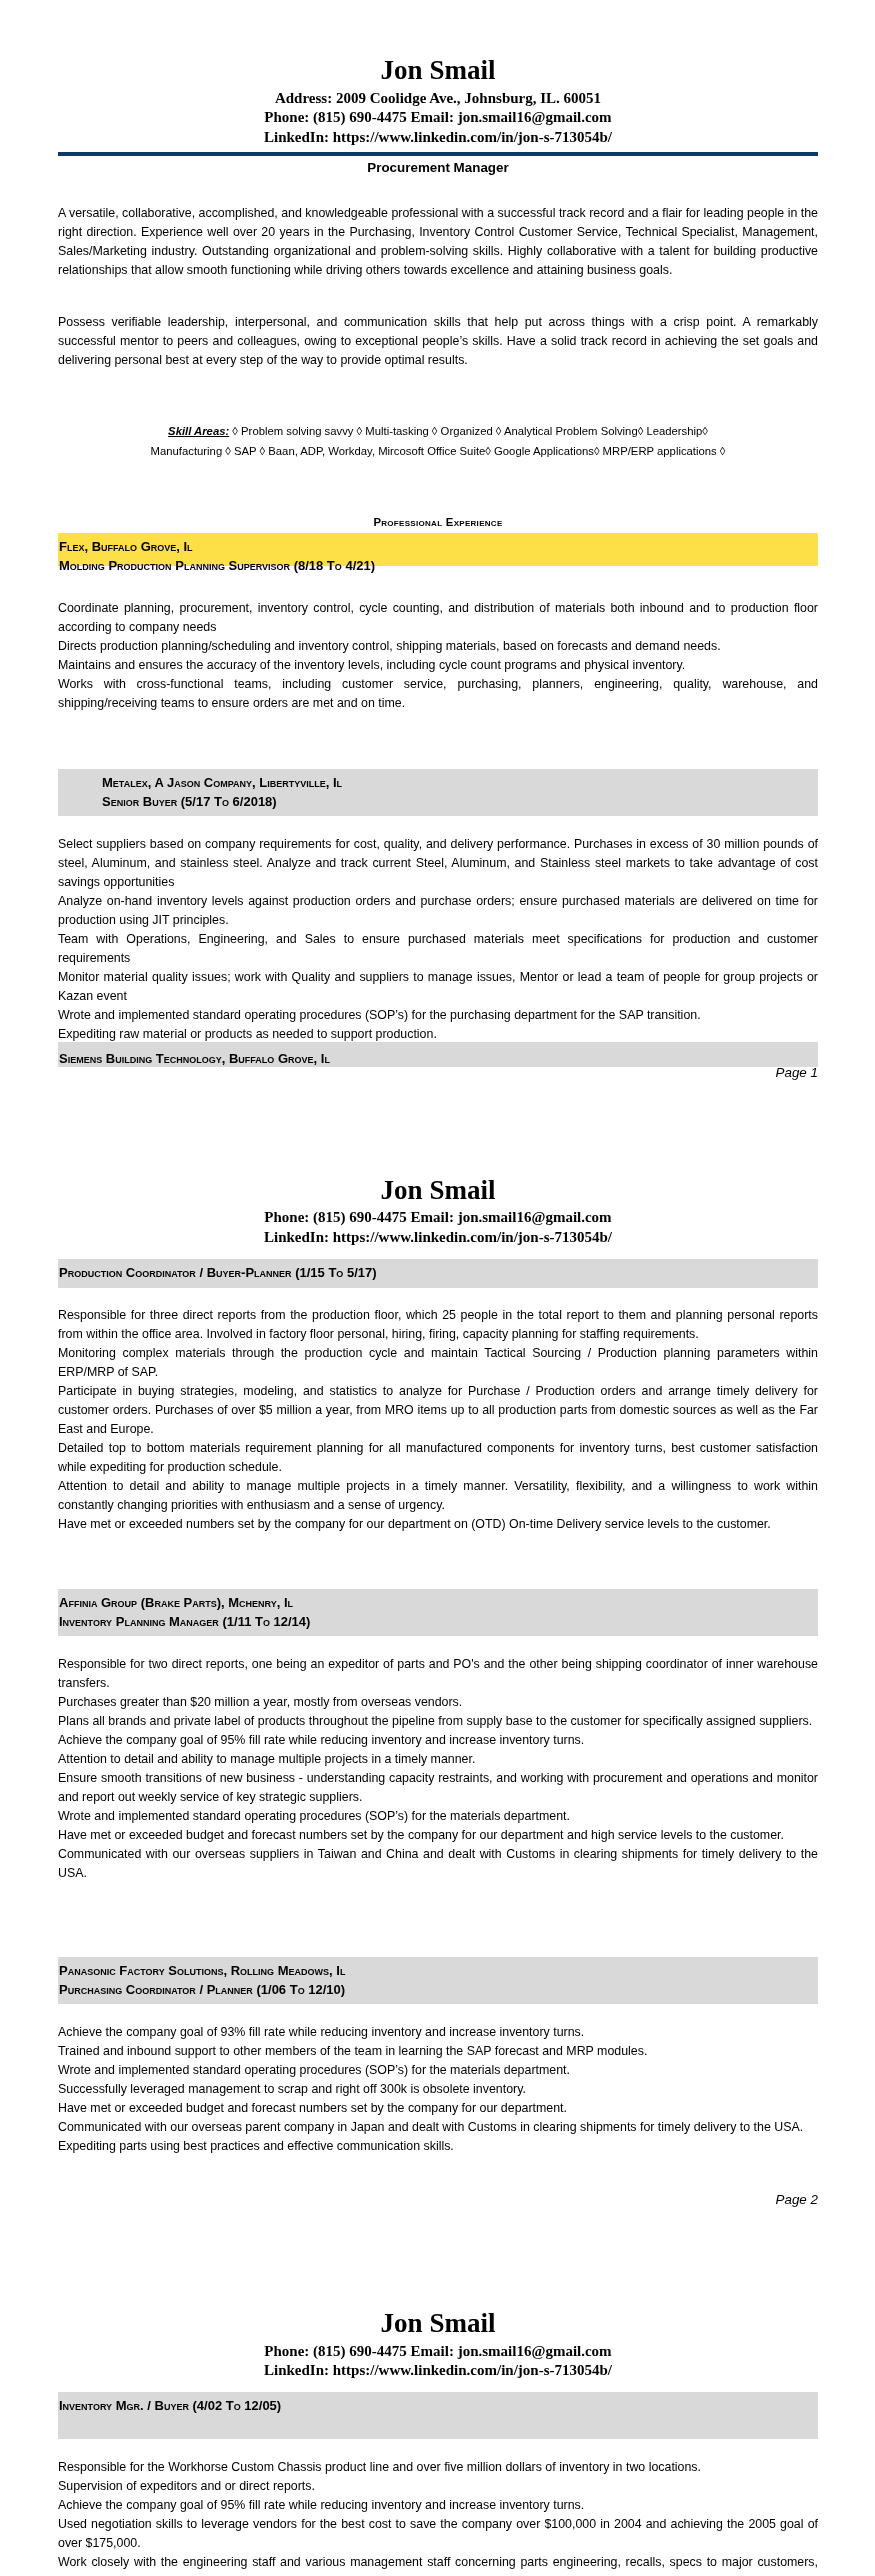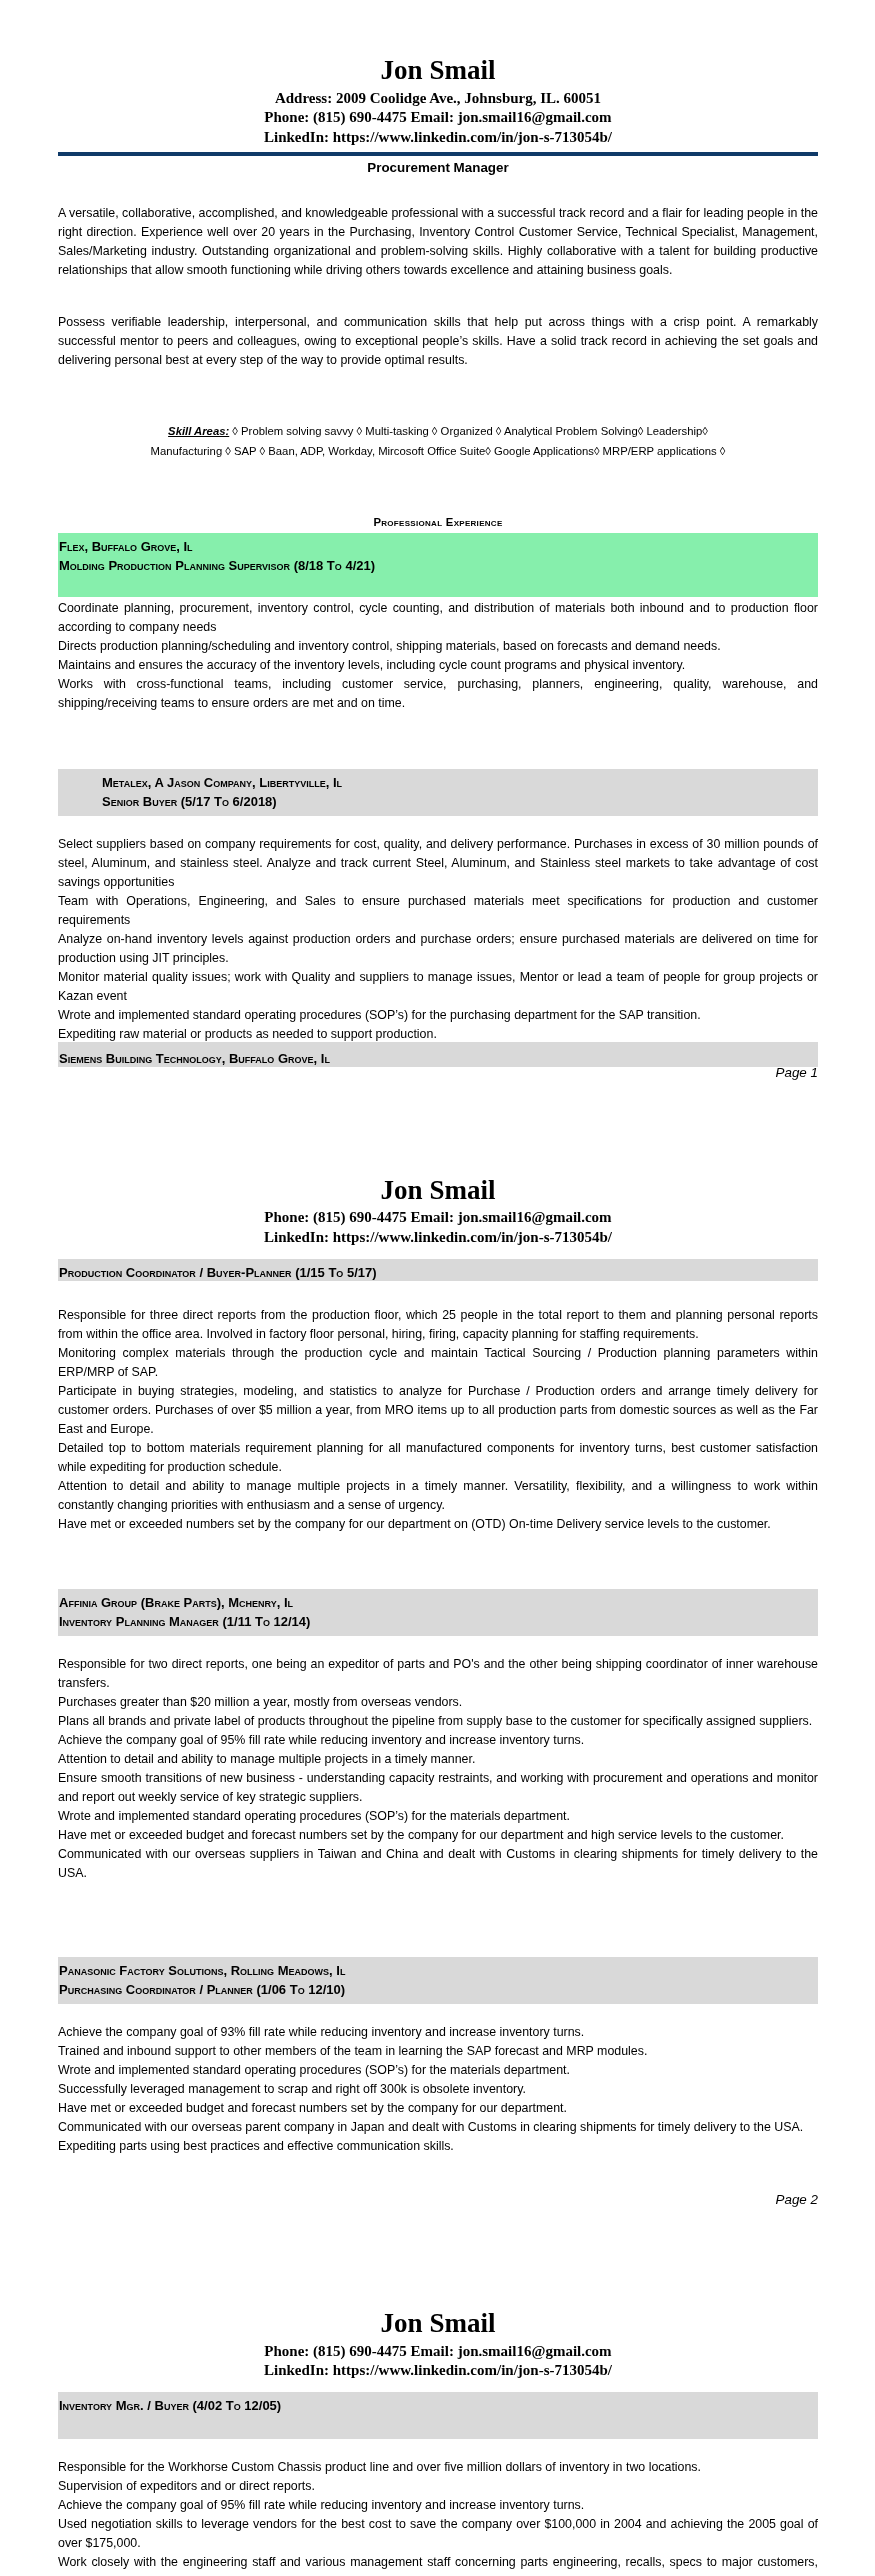--- a/index.html
+++ b/index.html
@@ -46,7 +46,7 @@
 
 <div class="abs section-head" style="top:516px;">Professional Experience</div>
 
-<div class="abs band" style="top: 533px; height: 64px; background: #86efac;">
+<div class="abs band" style="top: 533px; height: 33px; background: #fde047;">
   <div>Flex, Buffalo Grove, Il</div>
   <div>Molding Production Planning Supervisor (8/18 To 4/21)</div>
 </div>

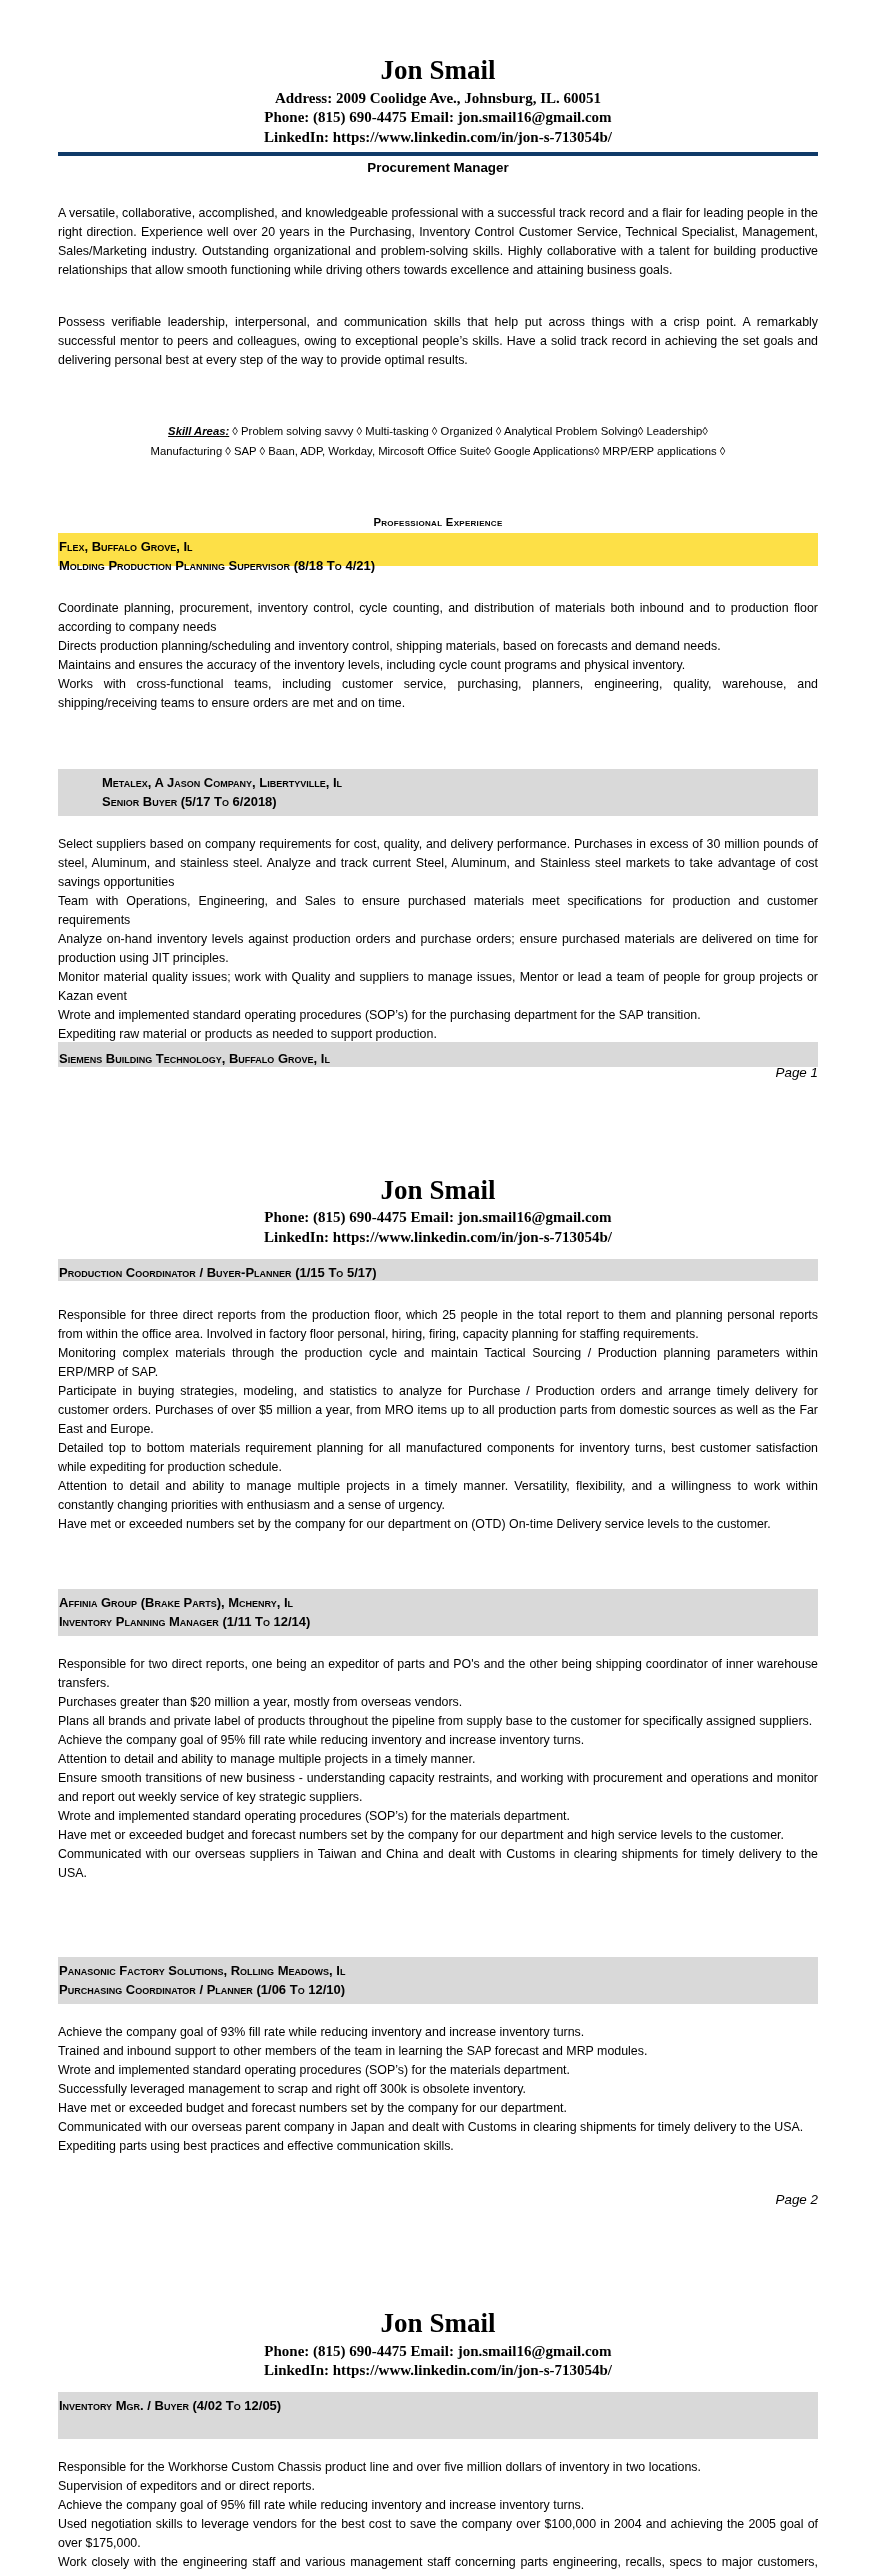--- a/index.html
+++ b/index.html
@@ -63,8 +63,8 @@
 </div>
 <div class="abs bullets" style="top:835px;">
   <div class="item">Select suppliers based on company requirements for cost, quality, and delivery performance.  Purchases in excess of 30 million pounds of steel, Aluminum, and stainless steel.  Analyze and track current Steel, Aluminum, and Stainless steel markets to take advantage of cost savings opportunities</div>
+  <div class="item">Analyze on-hand inventory levels against production orders and purchase orders; ensure purchased materials are delivered on time for production using JIT principles.</div>
   <div class="item">Team with Operations, Engineering, and Sales to ensure purchased materials meet specifications for production and customer requirements</div>
-  <div class="item">Analyze on-hand inventory levels against production orders and purchase orders; ensure purchased materials are delivered on time for production using JIT principles.</div>
   <div class="item">Monitor material quality issues; work with Quality and suppliers to manage issues, Mentor or lead a team of people for group projects or Kazan event</div>
   <div class="item">Wrote and implemented standard operating procedures (SOP’s) for the purchasing department for the SAP transition.</div>
   <div class="item">Expediting raw material or products as needed to support production.</div>

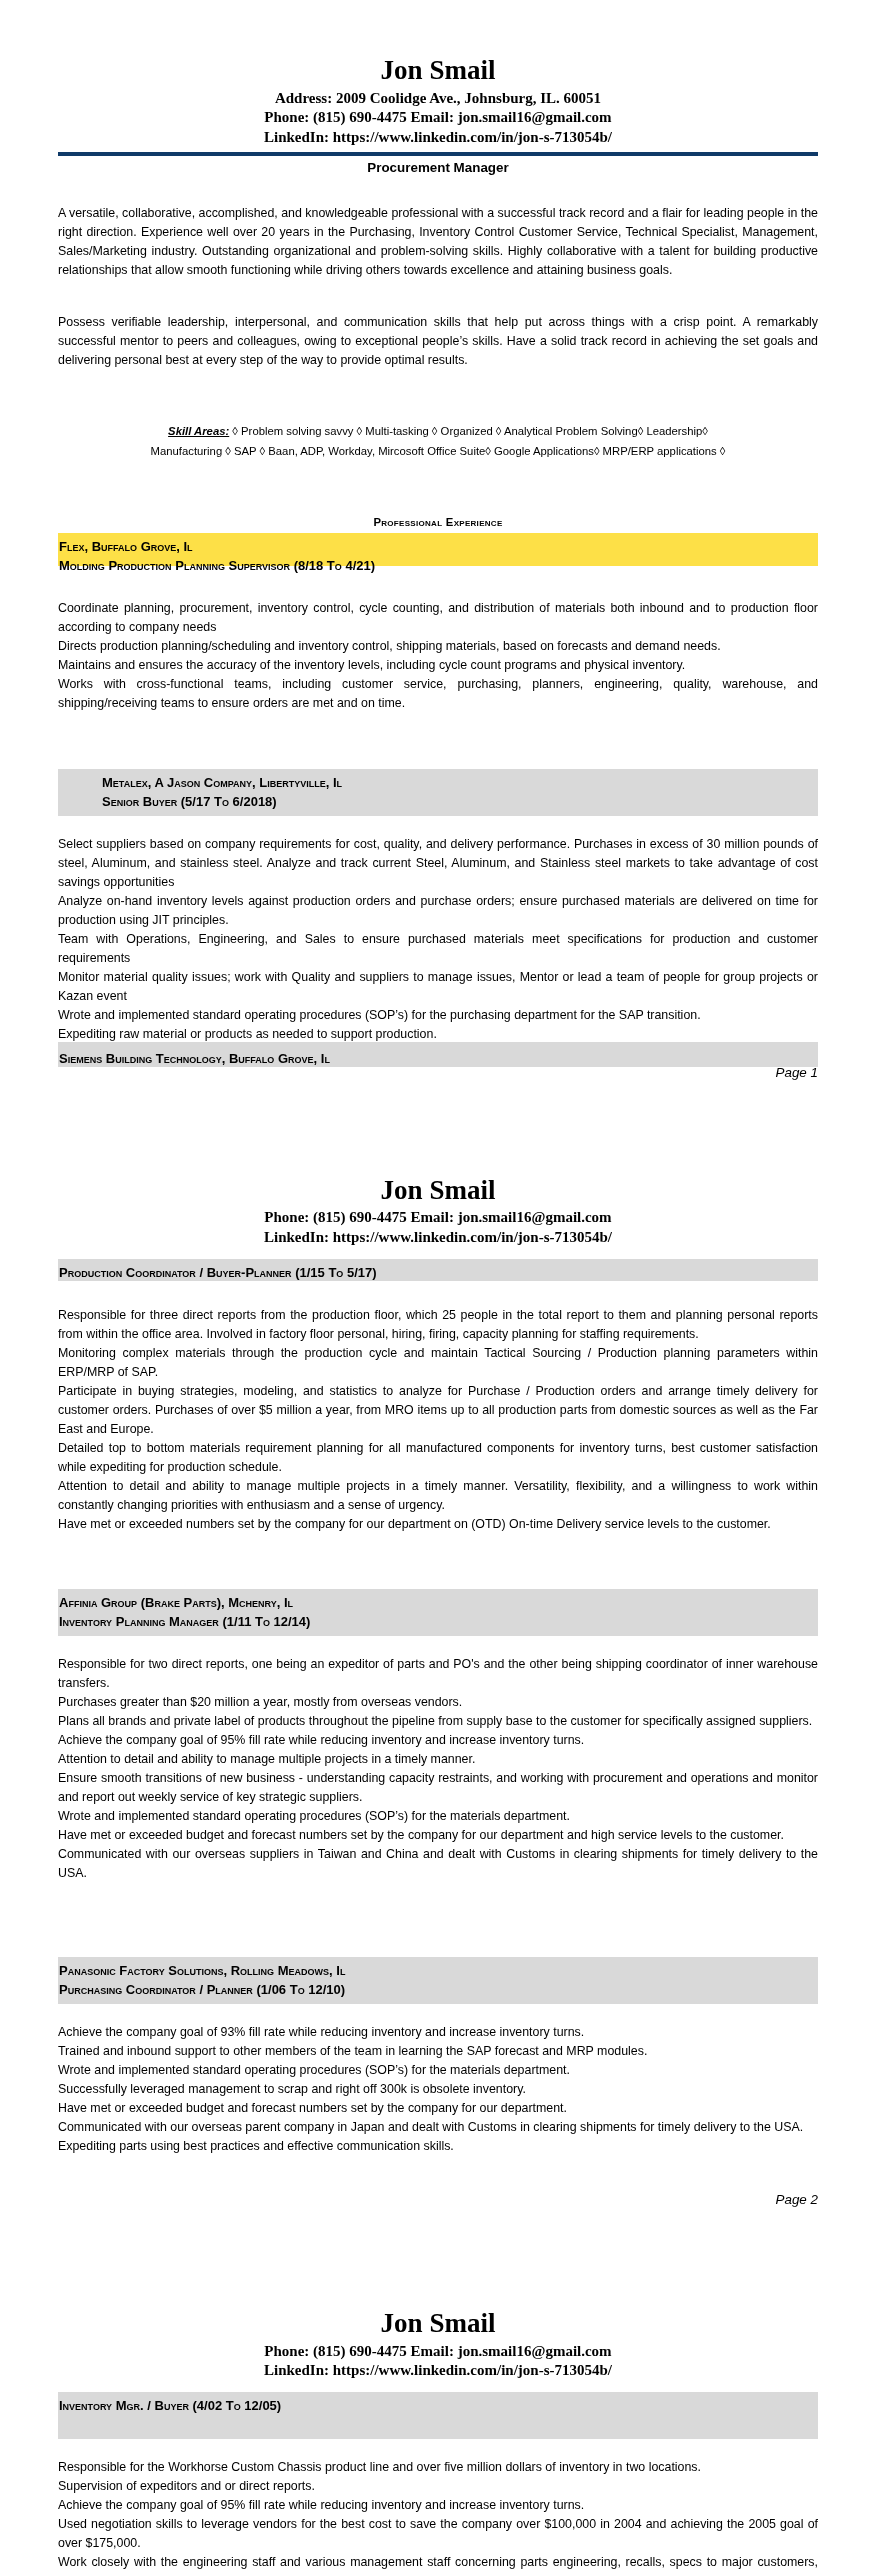--- a/index.html
+++ b/index.html
@@ -79,7 +79,7 @@
 <div class="abs contact" style="top:1208px;">Phone: (815) 690-4475 Email: jon.smail16@gmail.com</div>
 <div class="abs contact" style="top:1228px;">LinkedIn: https://www.linkedin.com/in/jon-s-713054b/</div>
 
-<div class="abs band" style="top: 1259px; height: 22px; background: rgb(217, 217, 217);">
+<div class="abs band" style="top: 1259px; height: 29px; background: rgb(217, 217, 217);">
   <div>Production Coordinator / Buyer-Planner (1/15 To 5/17)</div>
 </div>
 <div class="abs bullets" style="top:1306px;">

